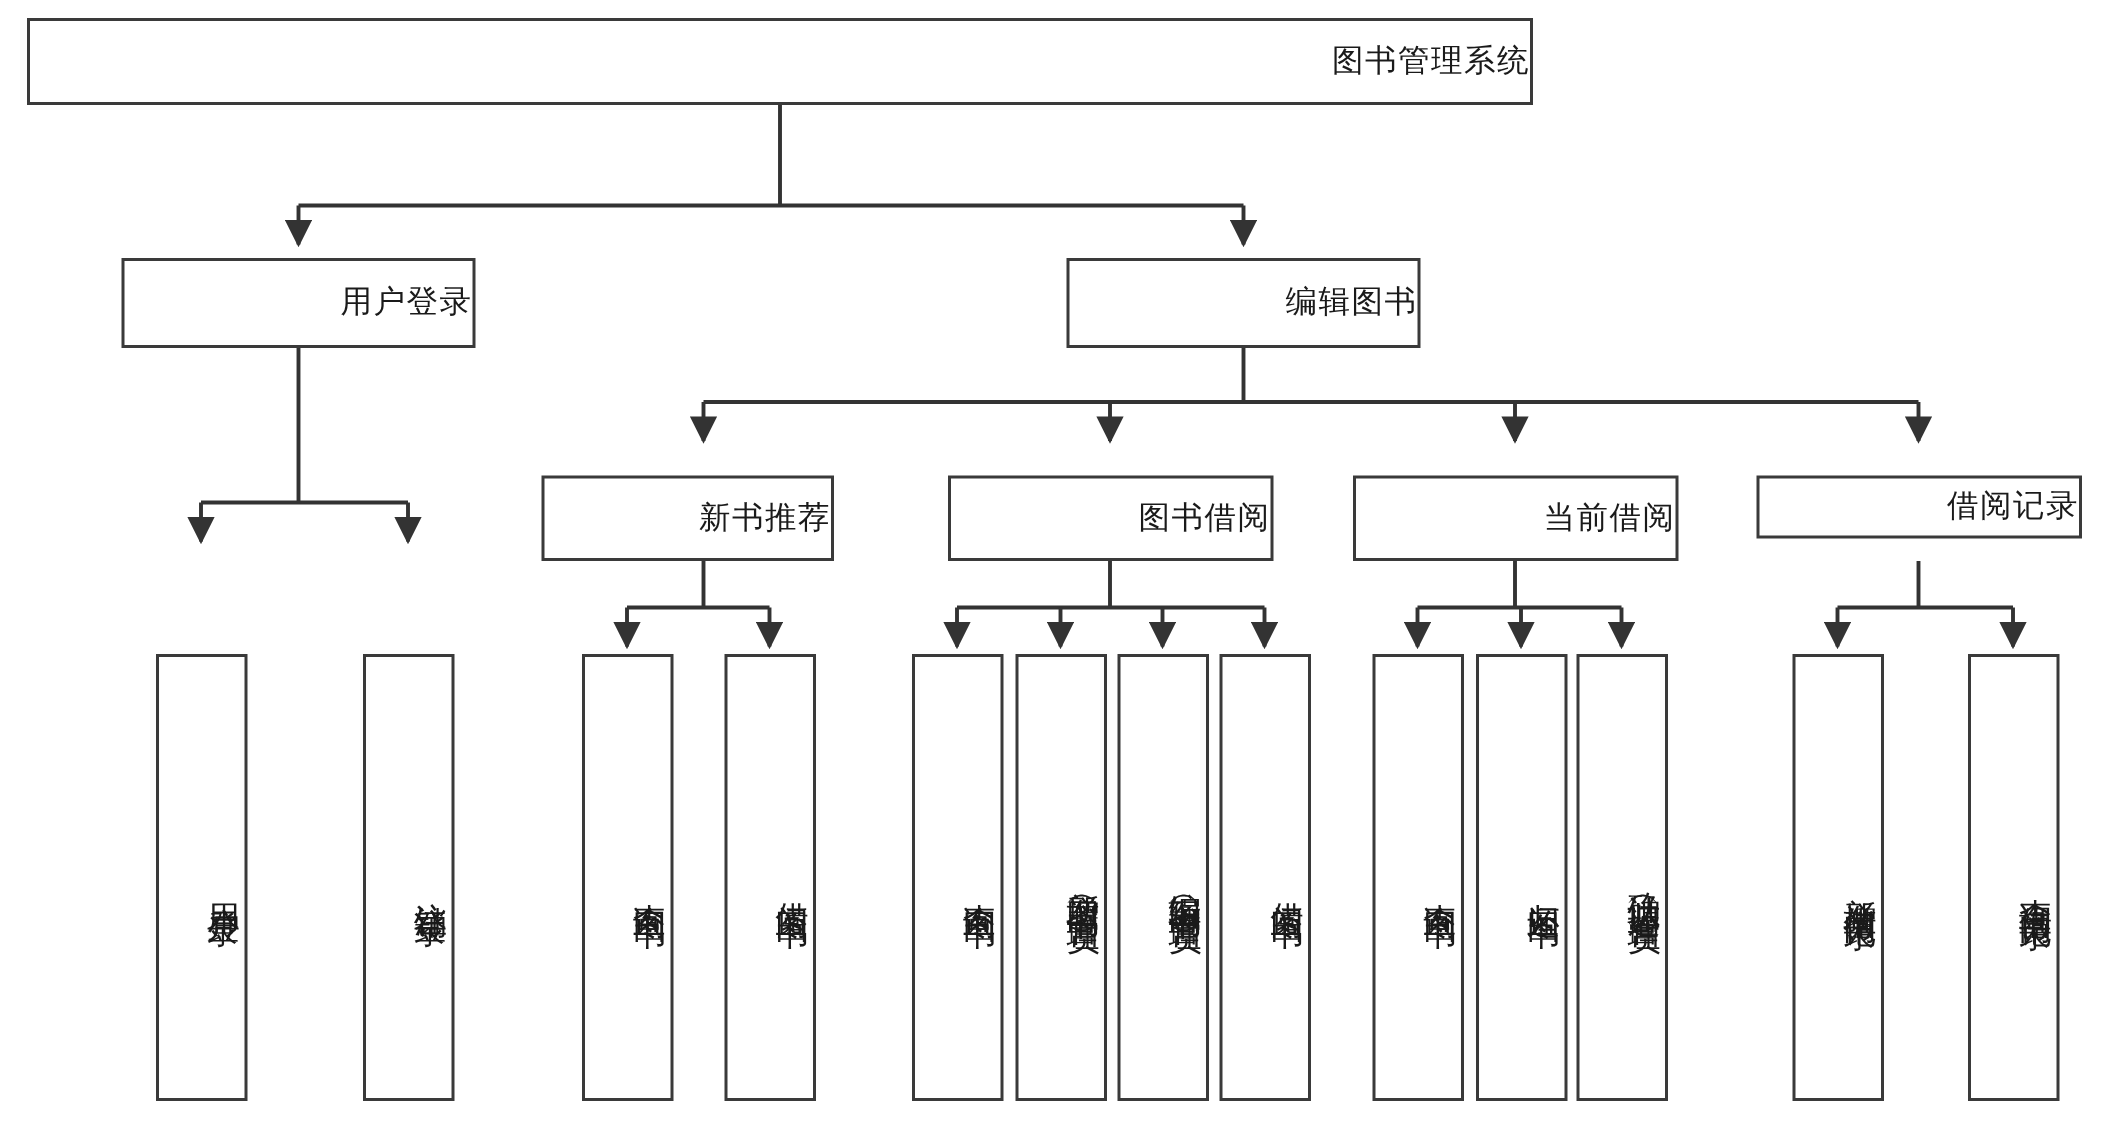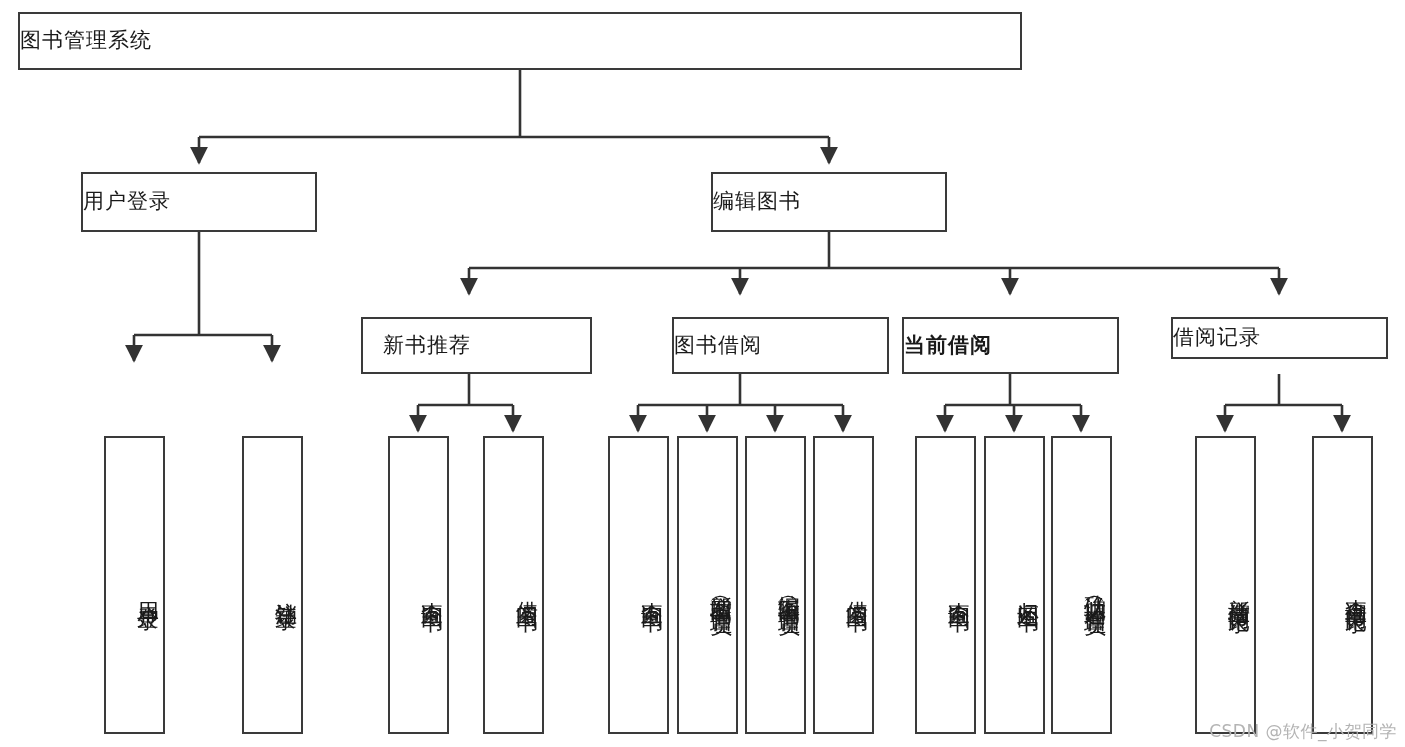--- a/index.html
+++ b/index.html
@@ -32,7 +32,7 @@
     border: 2px solid #3a3a3a;
     display: flex;
     align-items: center;
-    justify-content: flex-start;
+    justify-content: flex-end;
     color: #1a1a1a;
   }
   .node.horiz {

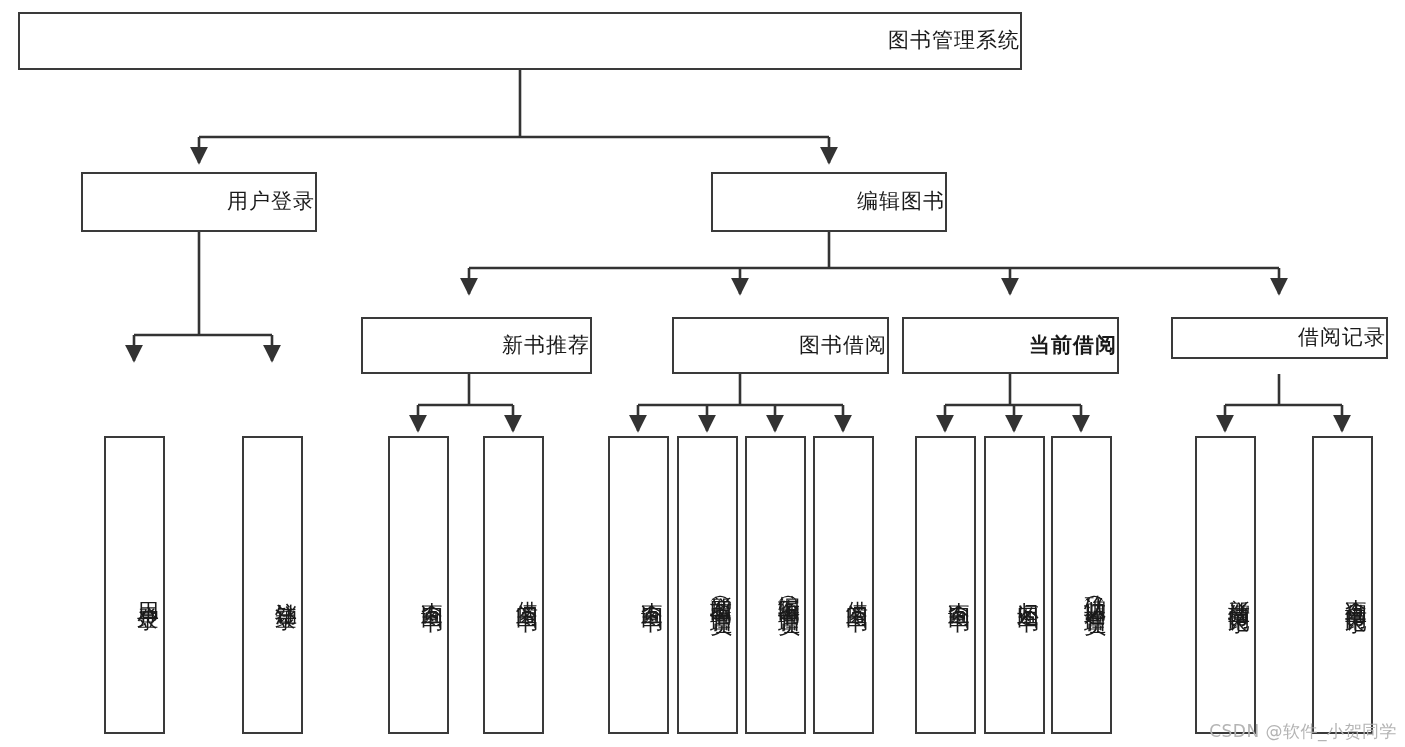--- a/index.html
+++ b/index.html
@@ -128,7 +128,7 @@
       <div class="node horiz" style="left: 711px; top: 172px; width: 236px; height: 60px;">
         <span class="label">编辑图书</span>
       </div>
-      <div class="node horiz" style="left: 361px; top: 317px; width: 231px; height: 57px; padding-left: 20px;">
+      <div class="node horiz" style="left: 361px; top: 317px; width: 195px; height: 57px; padding-left: 20px;">
         <span class="label">新书推荐</span>
       </div>
       <div class="node horiz" style="left: 632px; top: 317px; width: 217px; height: 57px; margin-left: 40px;">

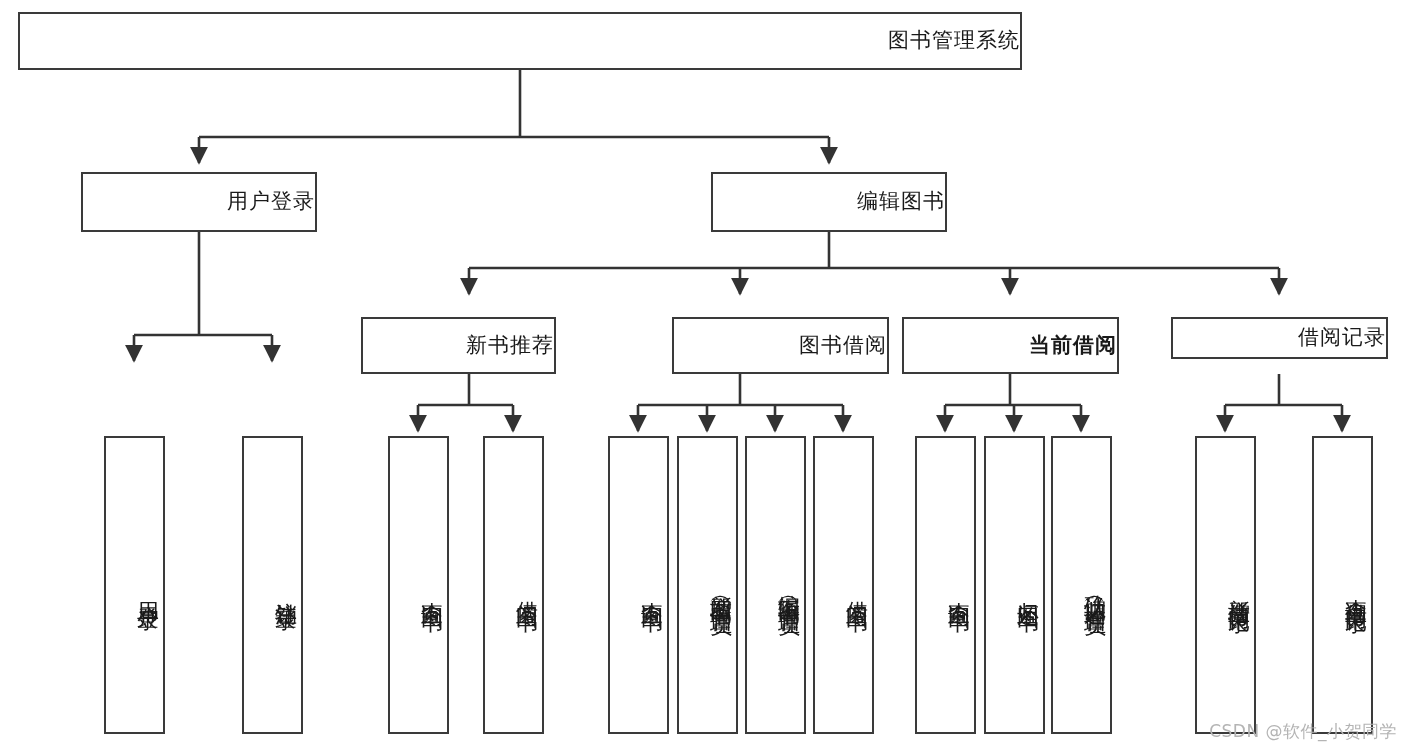--- a/index.html
+++ b/index.html
@@ -131,7 +131,7 @@
       <div class="node horiz" style="left: 361px; top: 317px; width: 195px; height: 57px; padding-left: 20px;">
         <span class="label">新书推荐</span>
       </div>
-      <div class="node horiz" style="left: 632px; top: 317px; width: 217px; height: 57px; margin-left: 40px;">
+      <div class="node horiz" style="left: 632px; top: 317px; width: 217px; height: 57px;">
         <span class="label">图书借阅</span>
       </div>
       <div class="node horiz" style="left: 902px; top: 317px; width: 217px; height: 57px; font-weight: bold;">

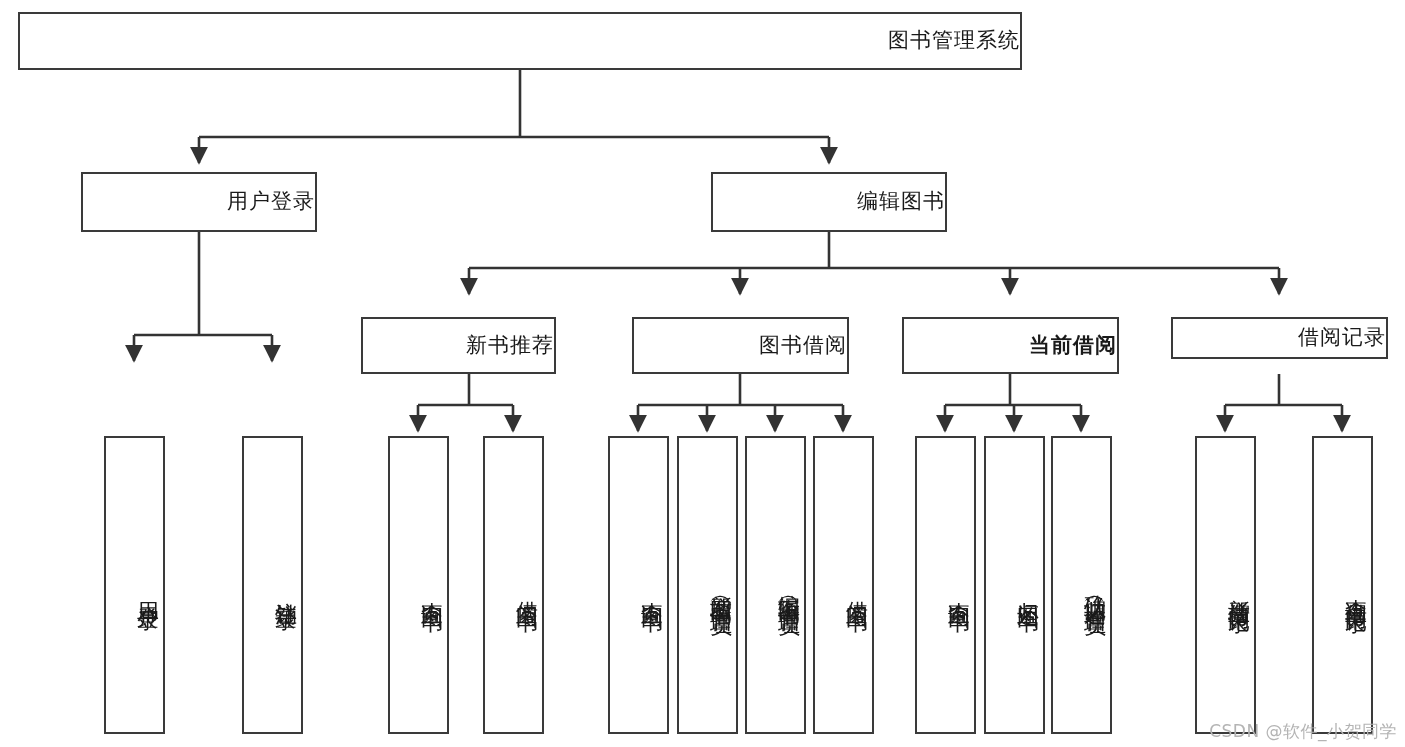--- a/index.html
+++ b/index.html
@@ -134,7 +134,7 @@
       <div class="node horiz" style="left: 632px; top: 317px; width: 217px; height: 57px;">
         <span class="label">图书借阅</span>
       </div>
-      <div class="node horiz" style="left: 902px; top: 317px; width: 217px; height: 57px; font-weight: bold;">
+      <div class="node horiz" style="left: 902px; top: 317px; width: 217px; height: 57px;">
         <span class="label">当前借阅</span>
       </div>
       <div class="node horiz" style="left: 1171px; top: 317px; width: 217px; height: 42px;">

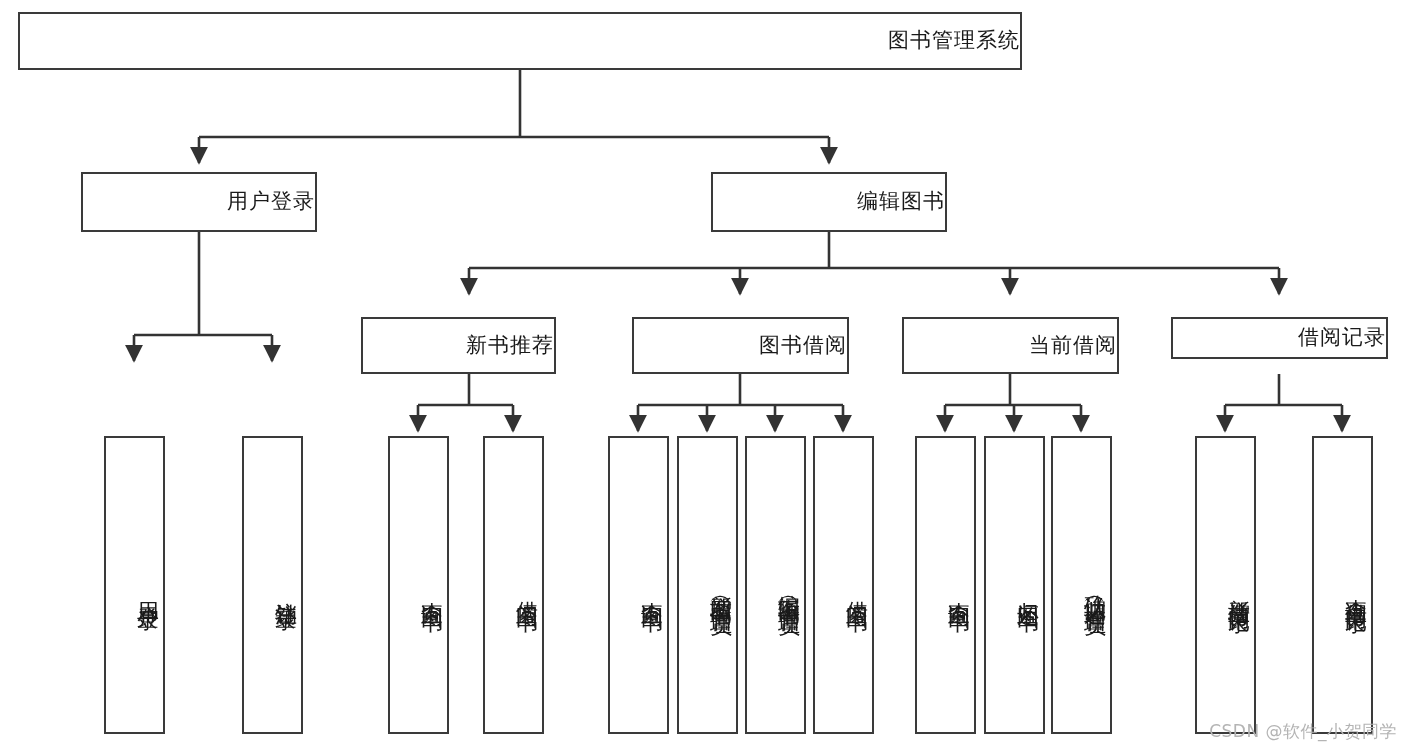--- a/index.html
+++ b/index.html
@@ -181,7 +181,6 @@
       </div>
     </div>
 
-  <div id="watermark">CSDN @软件_小贺同学</div>
 </div>
 
 </body></html>

